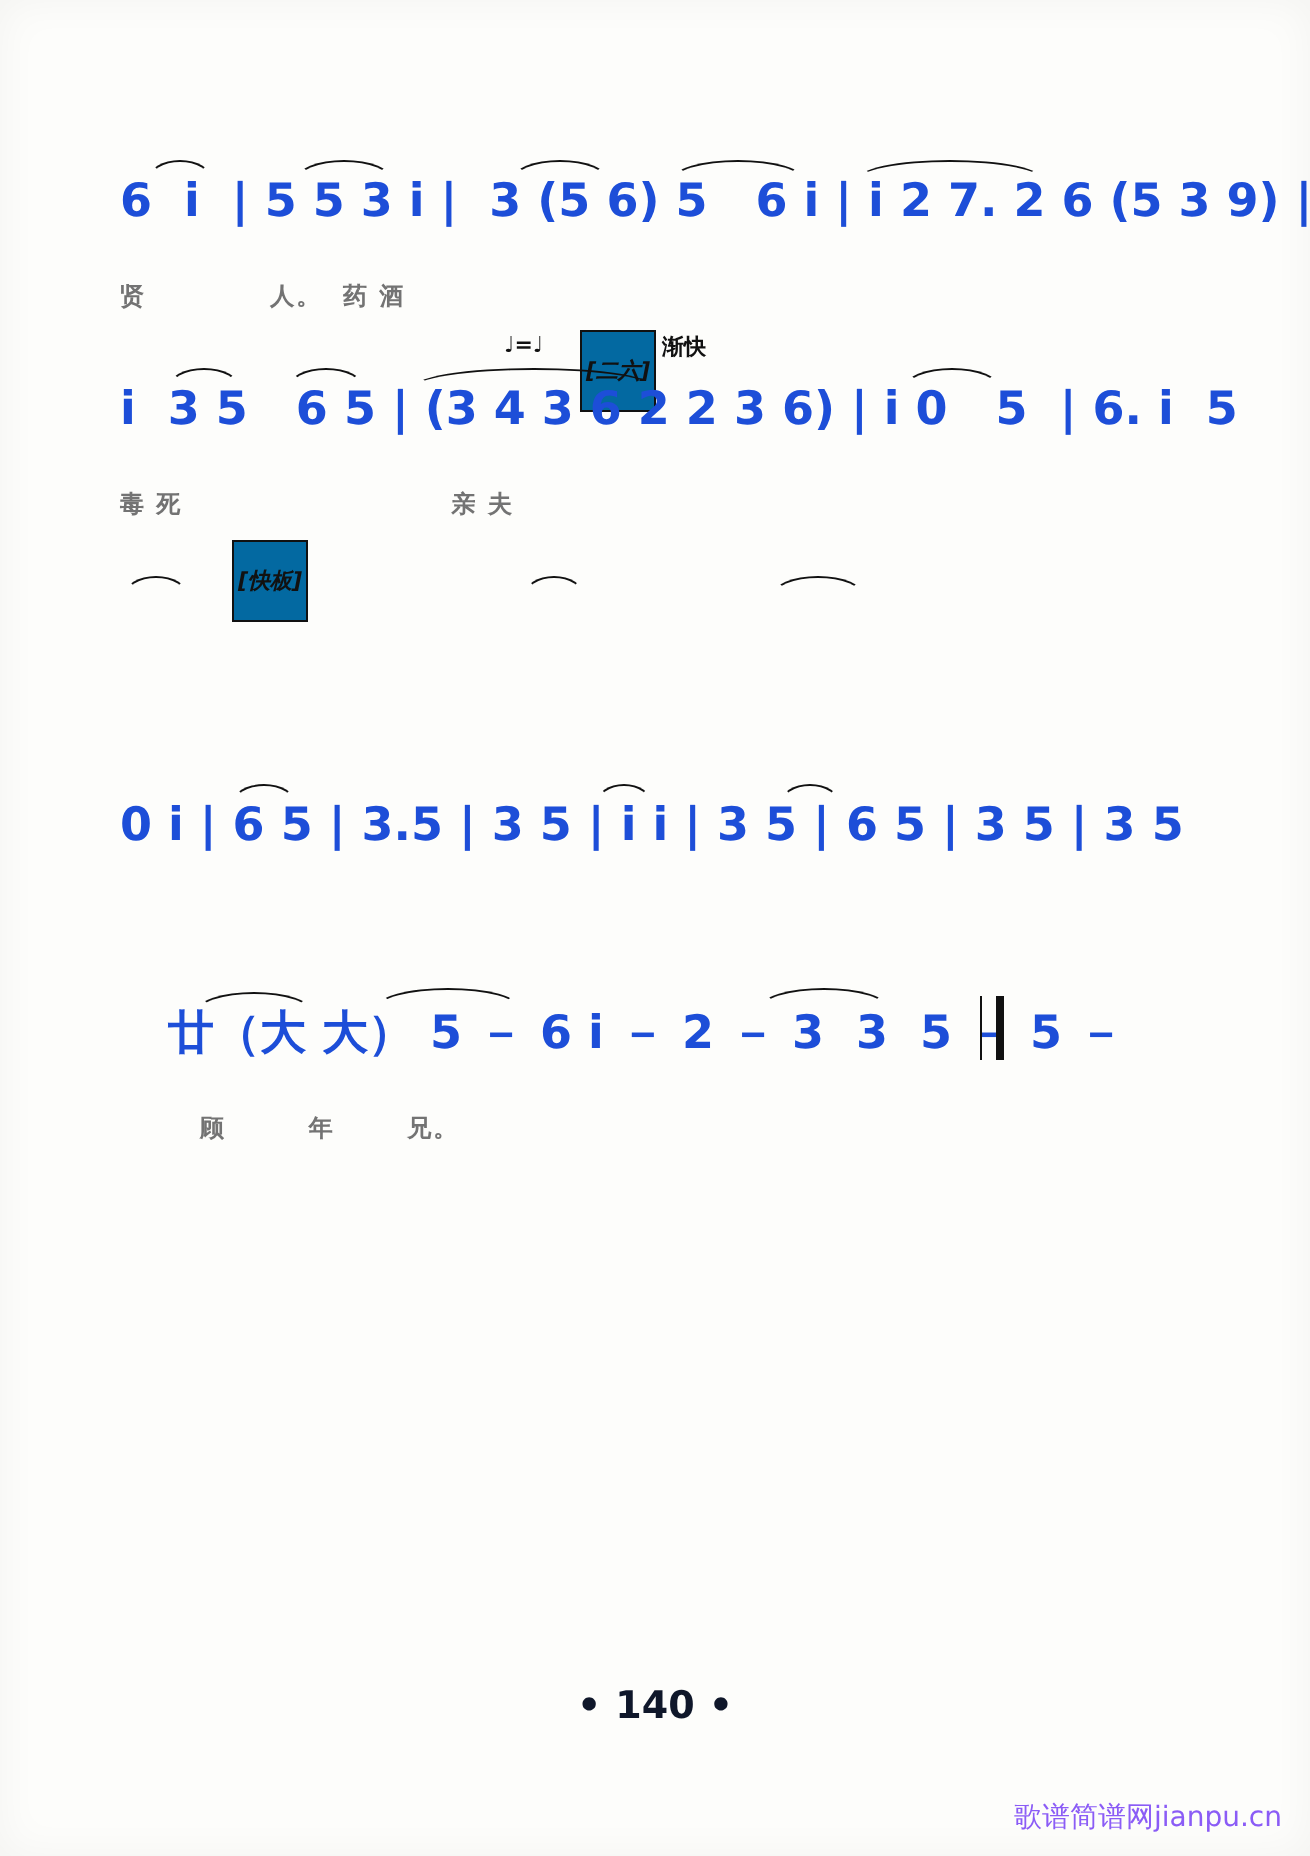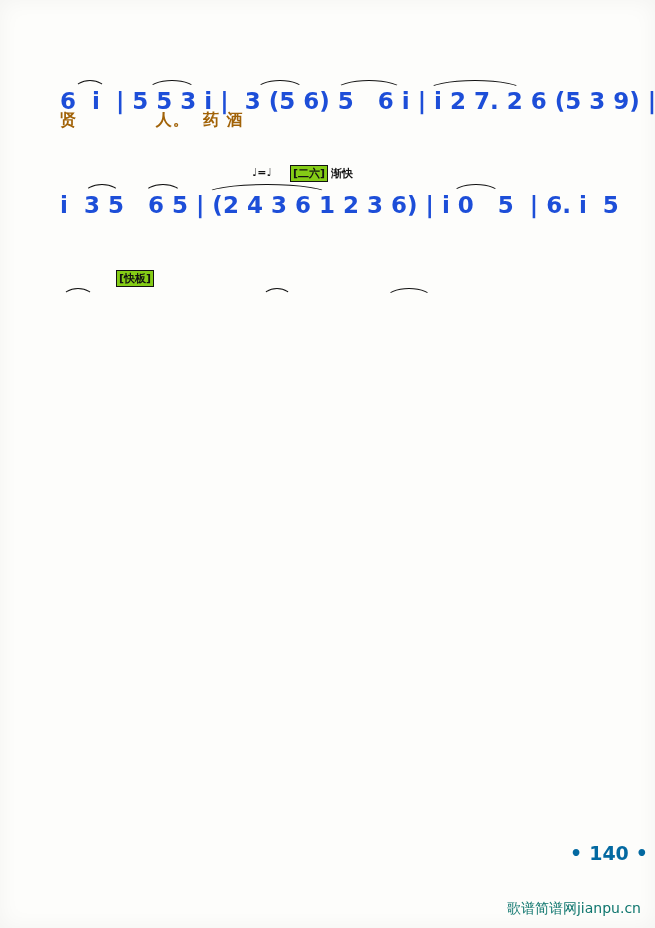--- a/index.html
+++ b/index.html
@@ -68,12 +68,12 @@
   .lyrics {
     position: absolute;
     left: 0;
-    top: 30px;
+    top: 60px;
     white-space: pre;
     font-family: "DejaVu Sans", sans-serif;
-    font-size: 16px;
+    font-size: 12px;
     font-weight: bold;
-    color: #a16207;
+    color: #737373;
     letter-spacing: 1px;
   }
 

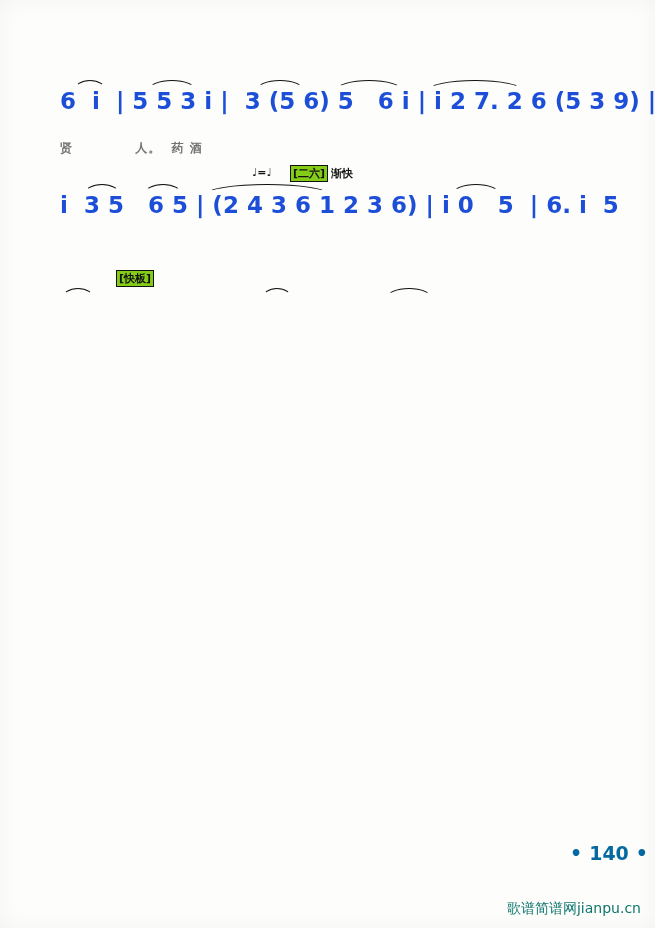--- a/index.html
+++ b/index.html
@@ -88,8 +88,9 @@
 
   .bracket-mark {
     border: 1.4px solid #111;
-    padding: 0px 2px;
-    background: #84cc16;
+    padding: 12px 2px;
+    background: #0369a1;
+    font-style: italic;
   }
 
   .slur {

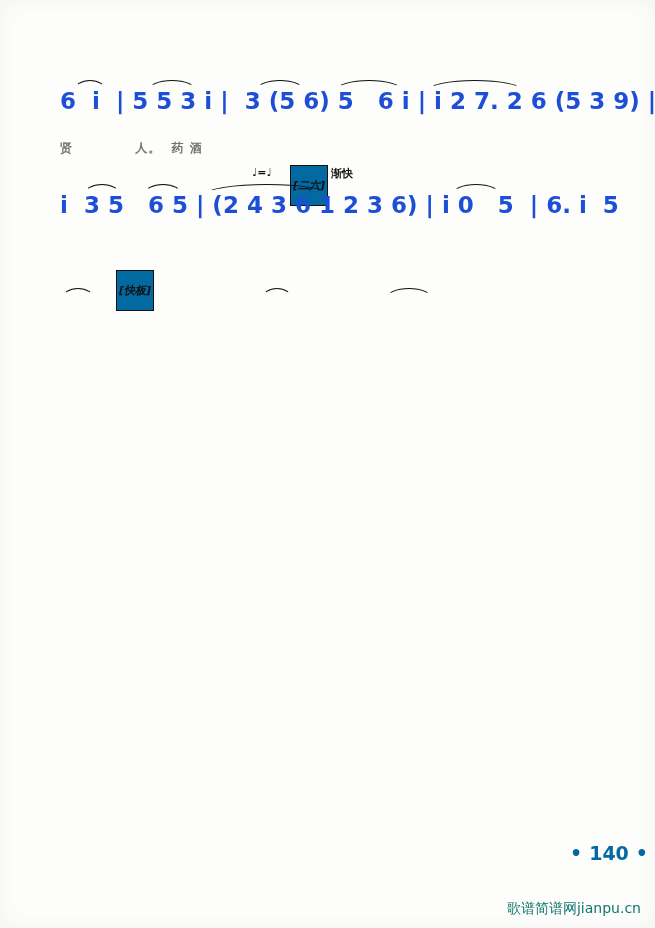--- a/index.html
+++ b/index.html
@@ -161,7 +161,7 @@
       <span class="marking bracket-mark" style="left:230px; top:-19px;">[二六]</span>
       <span class="marking" style="left:271px; top:-18px;">渐快</span>
       <div class="staff-line">
-        <span class="notes">i  3 5   6 5 | (2 4 3 6 1 2 3 6) | i 0   5  | 6. i  5</span>
+        <span class="notes">i  3 5   6 5 | (3 4 3 6 2 2 3 6) | i 0   5  | 6. i  5</span>
         <span class="slur" style="left:24px; top:0px; width:34px;"></span>
         <span class="slur" style="left:84px; top:0px; width:36px;"></span>
         <span class="slur" style="left:146px; top:0px; width:120px;"></span>

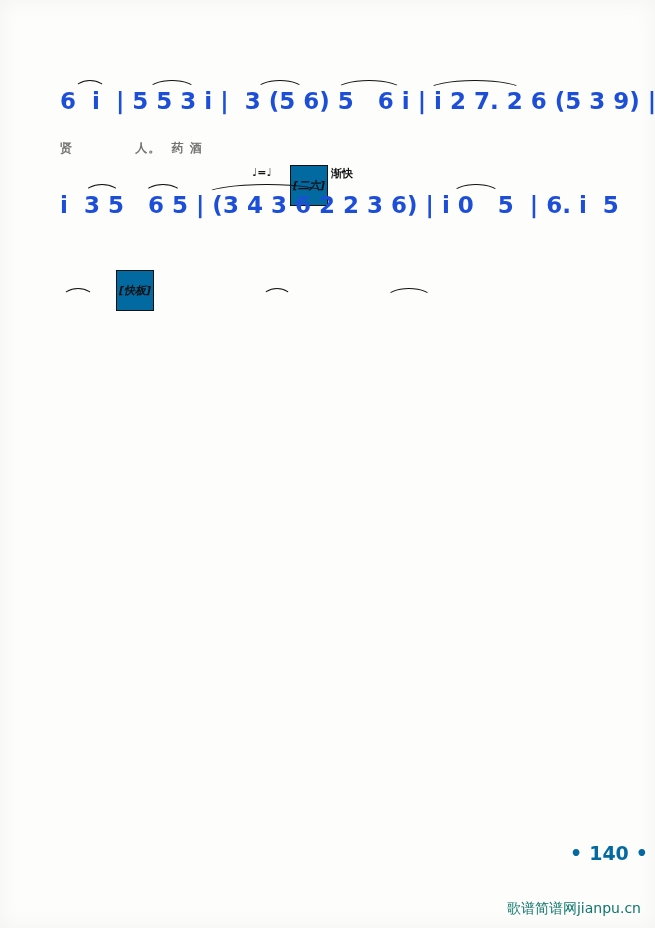--- a/index.html
+++ b/index.html
@@ -167,6 +167,7 @@
         <span class="slur" style="left:146px; top:0px; width:120px;"></span>
         <span class="slur" style="left:392px; top:0px; width:46px;"></span>
       </div>
+      <div class="lyrics">毒 死                          亲 夫</div>
     </div>
 
     <div class="system">

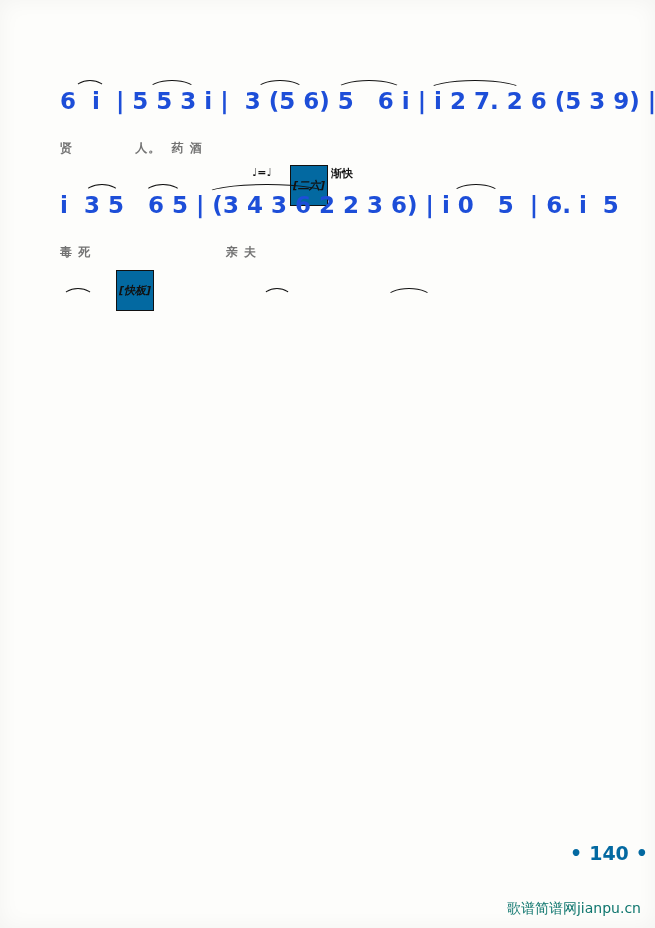--- a/index.html
+++ b/index.html
@@ -180,6 +180,12 @@
     </div>
 
     <div class="system">
+      <div class="staff-line">
+        <span class="notes">0 i | 6 5 | 3.5 | 3 5 | i i | 3 5 | 6 5 | 3 5 | 3 5</span>
+        <span class="slur" style="left:56px; top:0px; width:30px;"></span>
+        <span class="slur" style="left:238px; top:0px; width:26px;"></span>
+        <span class="slur" style="left:330px; top:0px; width:28px;"></span>
+      </div>
     </div>
 
 

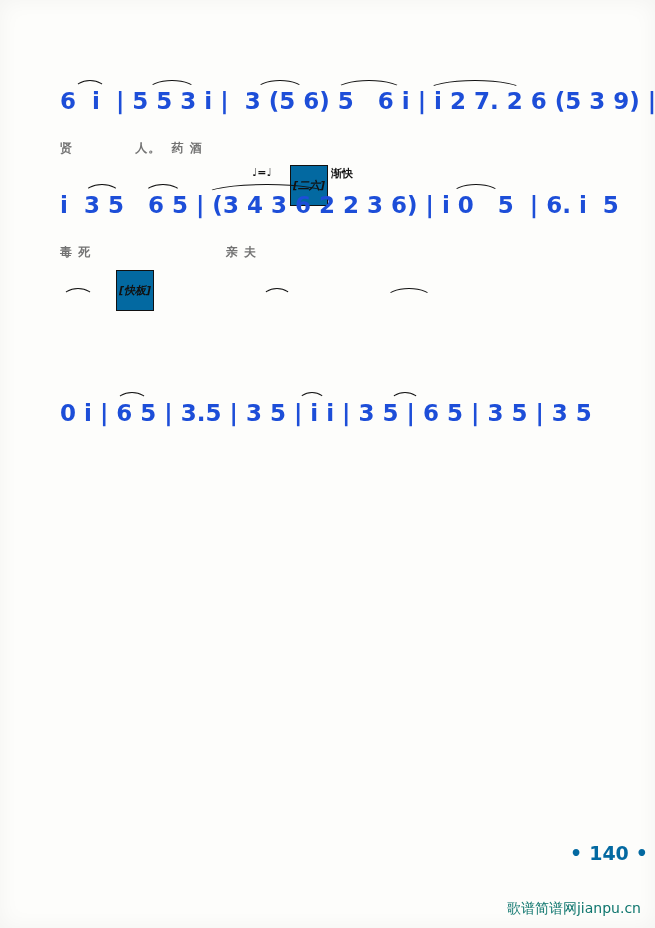--- a/index.html
+++ b/index.html
@@ -190,6 +190,16 @@
 
 
 
+    <div class="system">
+      <div class="staff-line" style="padding-left:24px;">
+        <span class="notes" style="left:24px;">廿（大 大） 5 － 6 i － 2 － 3  3  5 － 5 －</span>
+        <span class="slur" style="left:38px; top:0px; width:56px;"></span>
+        <span class="slur" style="left:128px; top:-2px; width:70px;"></span>
+        <span class="slur" style="left:320px; top:-2px; width:62px;"></span>
+        <span class="final-barline" style="left:430px;"></span>
+      </div>
+      <div class="lyrics" style="left:40px;">顾        年       兄。</div>
+    </div>
 
   </div>
 

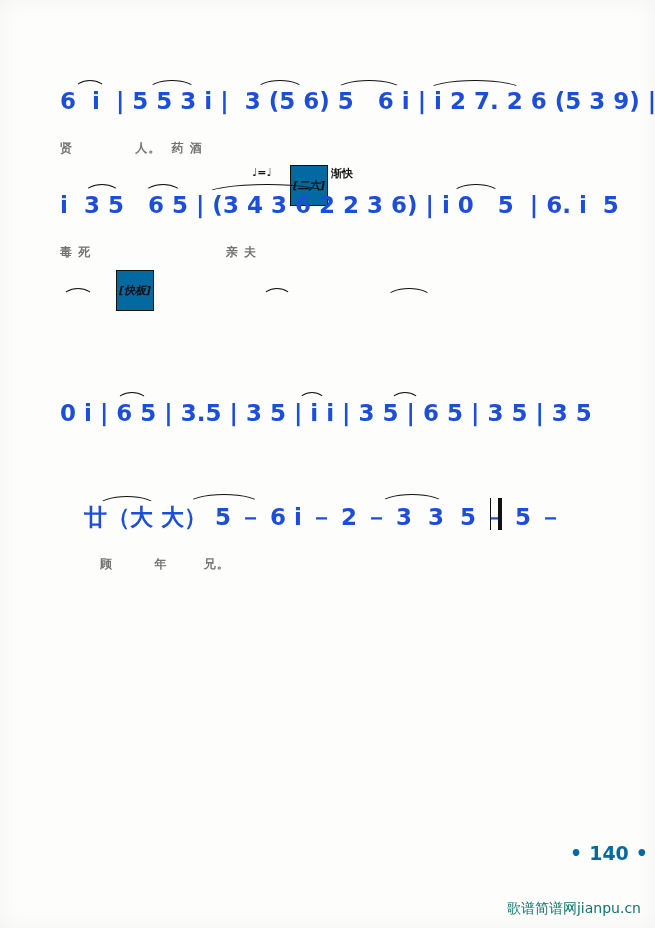--- a/index.html
+++ b/index.html
@@ -117,11 +117,11 @@
     left: 0;
     right: 0;
     bottom: 64px;
-    text-align: right;
+    text-align: center;
     font-family: "DejaVu Sans", sans-serif;
     font-size: 19px;
     font-weight: bold;
-    color: #0369a1;
+    color: #0f172a;
   }
   .page-number .dot {
     font-size: 19px;

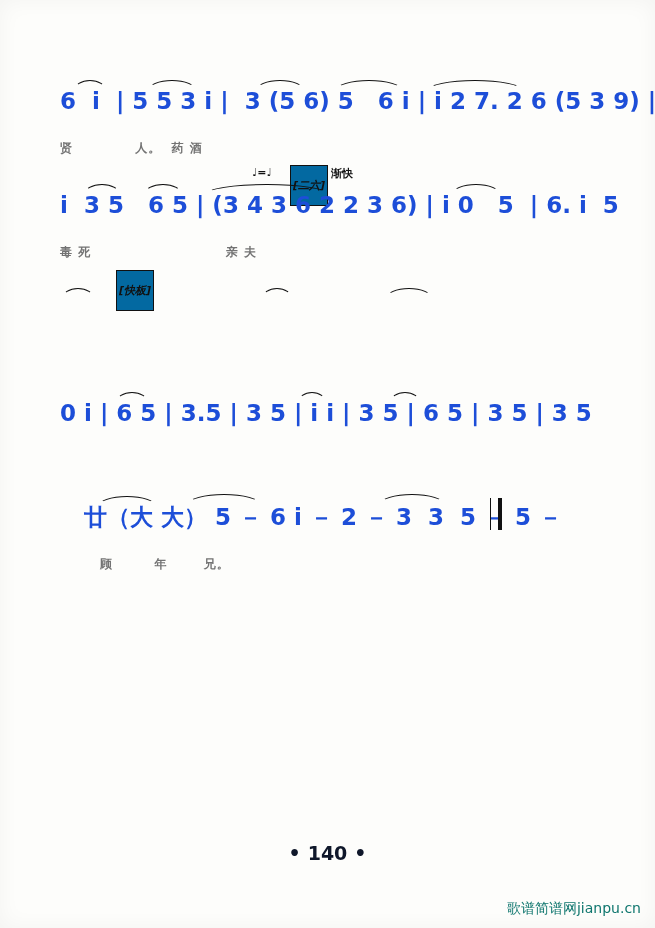--- a/index.html
+++ b/index.html
@@ -134,7 +134,7 @@
     bottom: 10px;
     font-family: "DejaVu Sans", sans-serif;
     font-size: 14px;
-    color: #0f766e;
+    color: #8b5cf6;
   }
 </style>
 </head>

